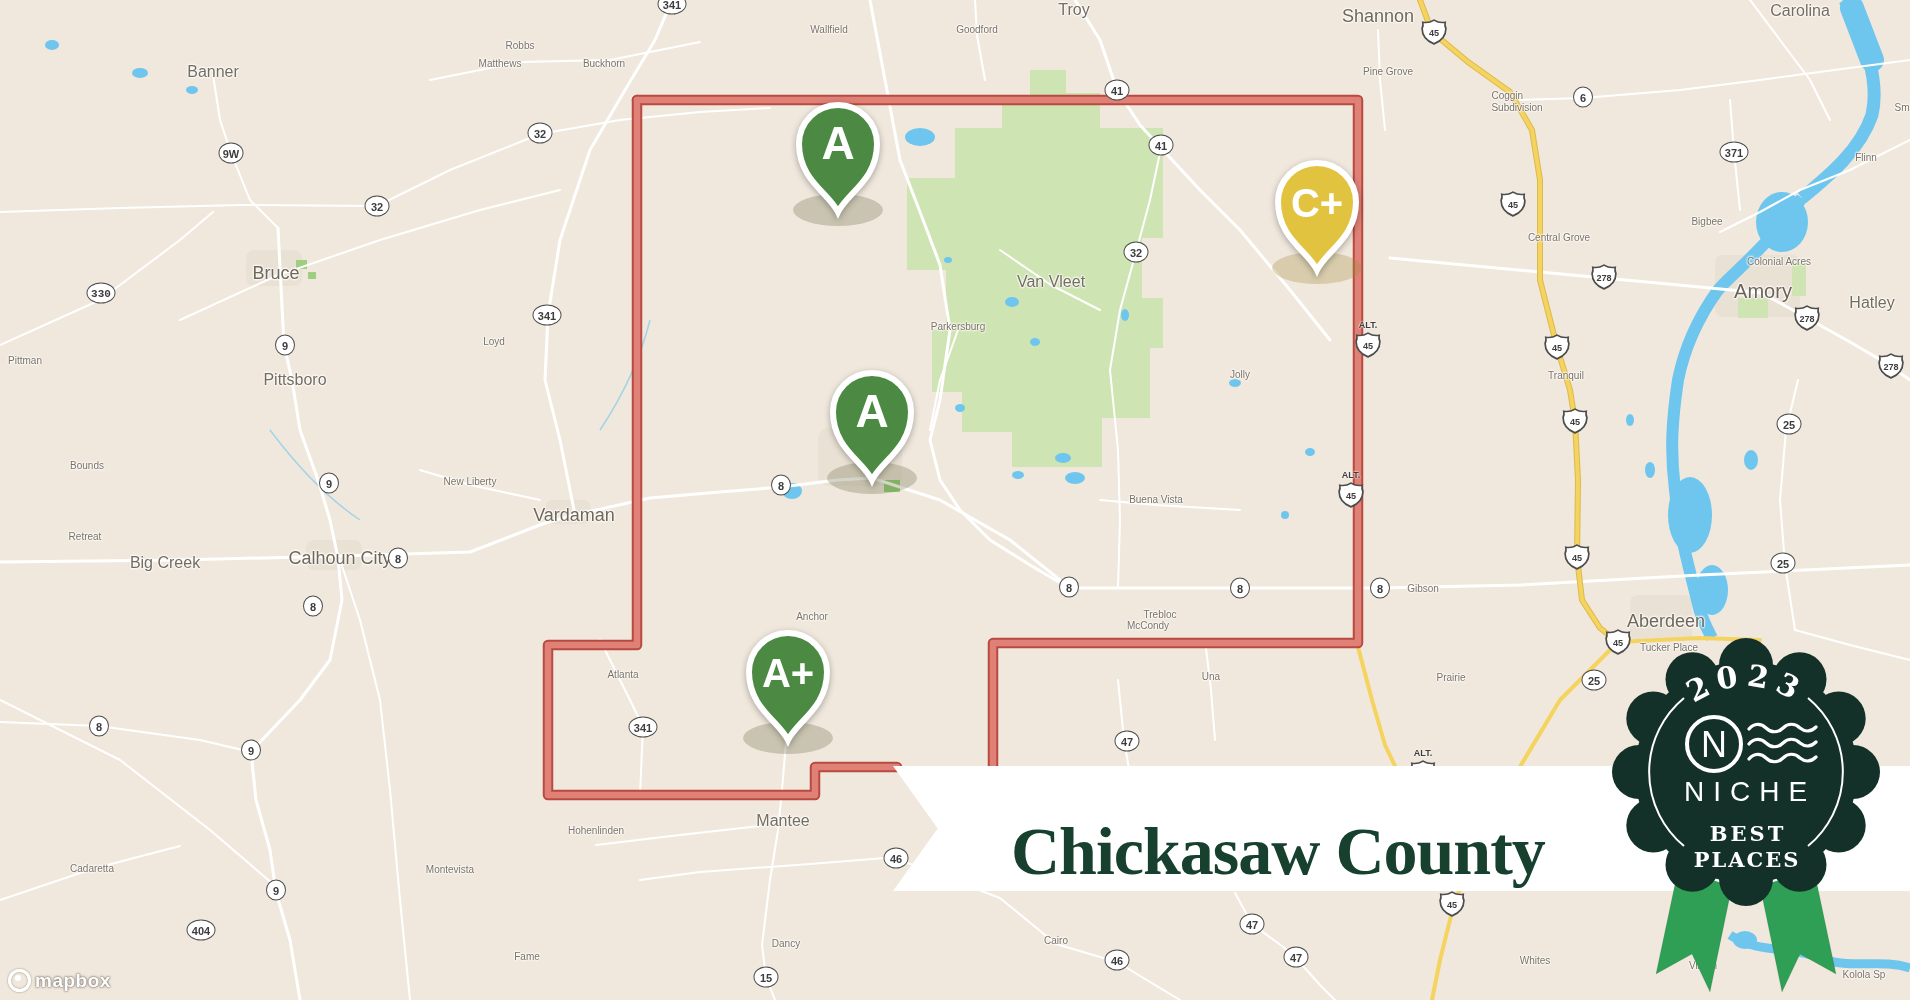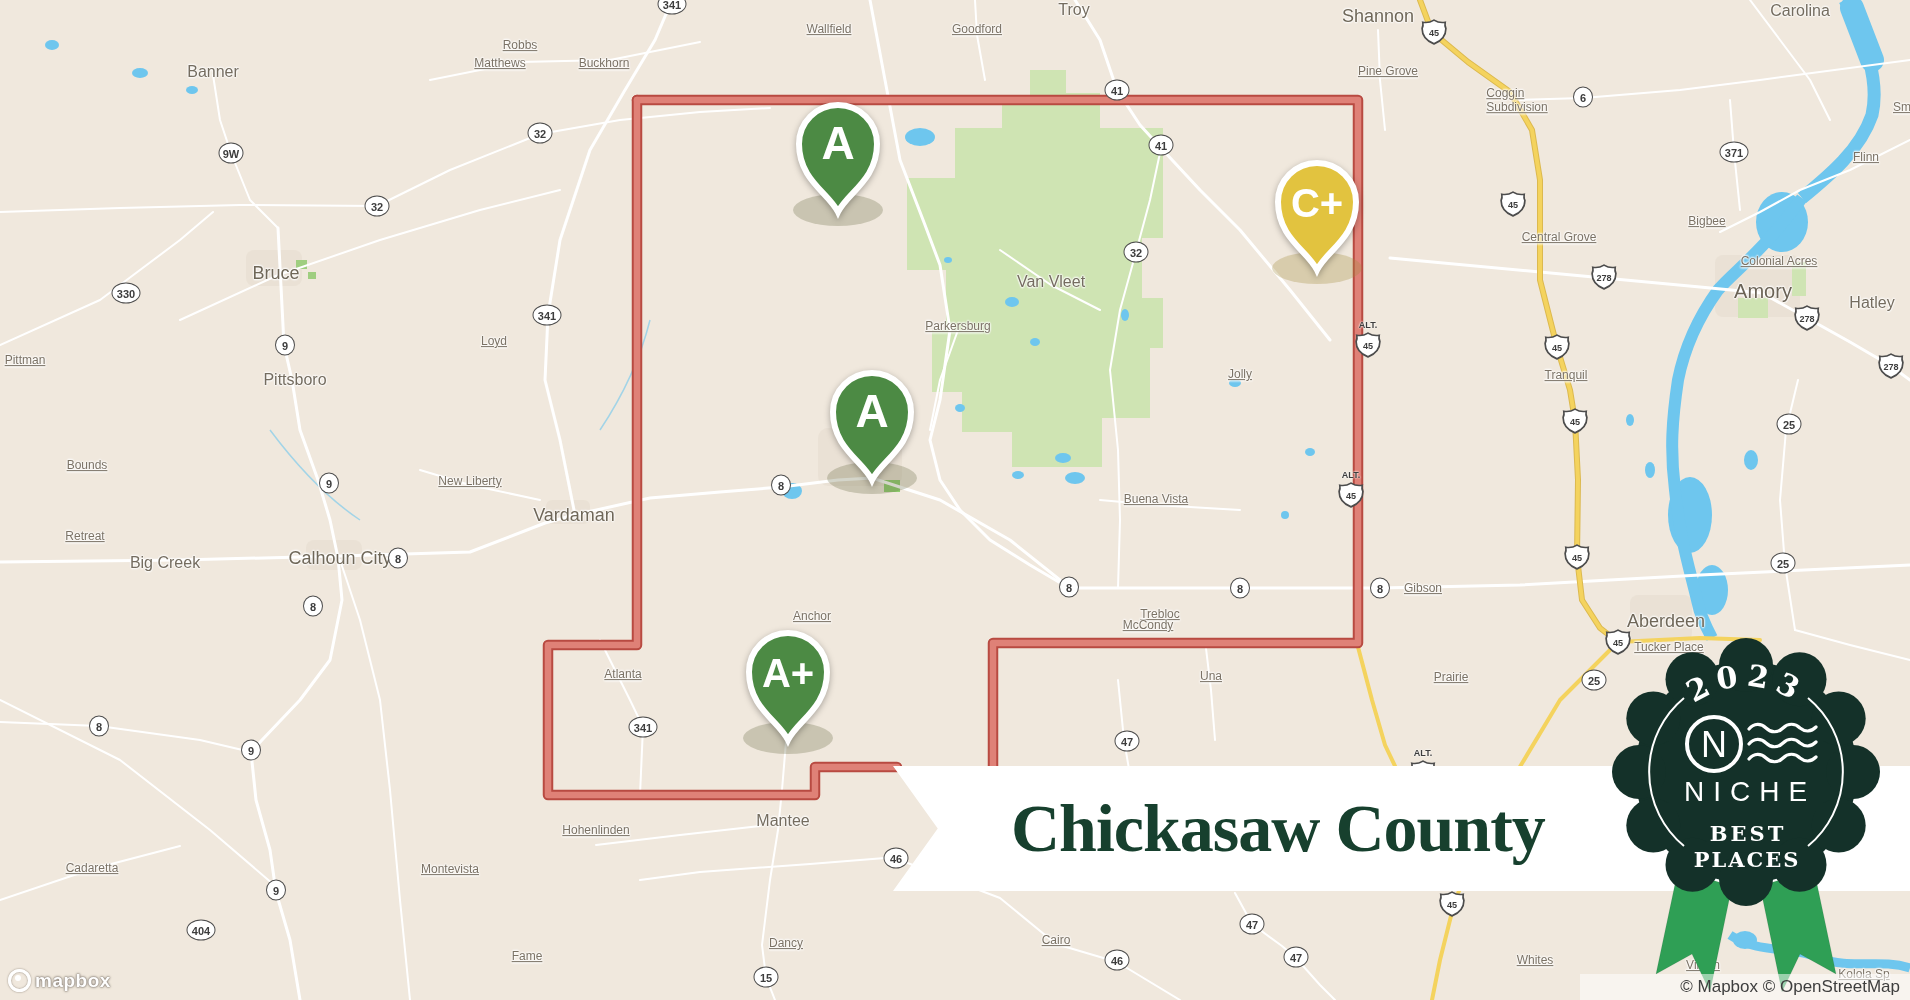--- a/index.html
+++ b/index.html
@@ -9,7 +9,7 @@
   .town{position:absolute;transform:translate(-50%,-50%);color:#7b7265;white-space:nowrap;
         text-align:left;line-height:1.15;z-index:2;
         text-shadow:0 0 2px #fff,0 0 2px #fff,0 1px 2px #fff,0 -1px 2px #fff;}
-  .town.s{font-size:12px;text-decoration:underline;}
+  .town.s{font-size:10px;}
   .town.m{font-size:16px;color:#746c5f;}
   .town.l{font-size:18px;color:#6f6758;}
   .town.x{font-size:20px;color:#6b6356;}

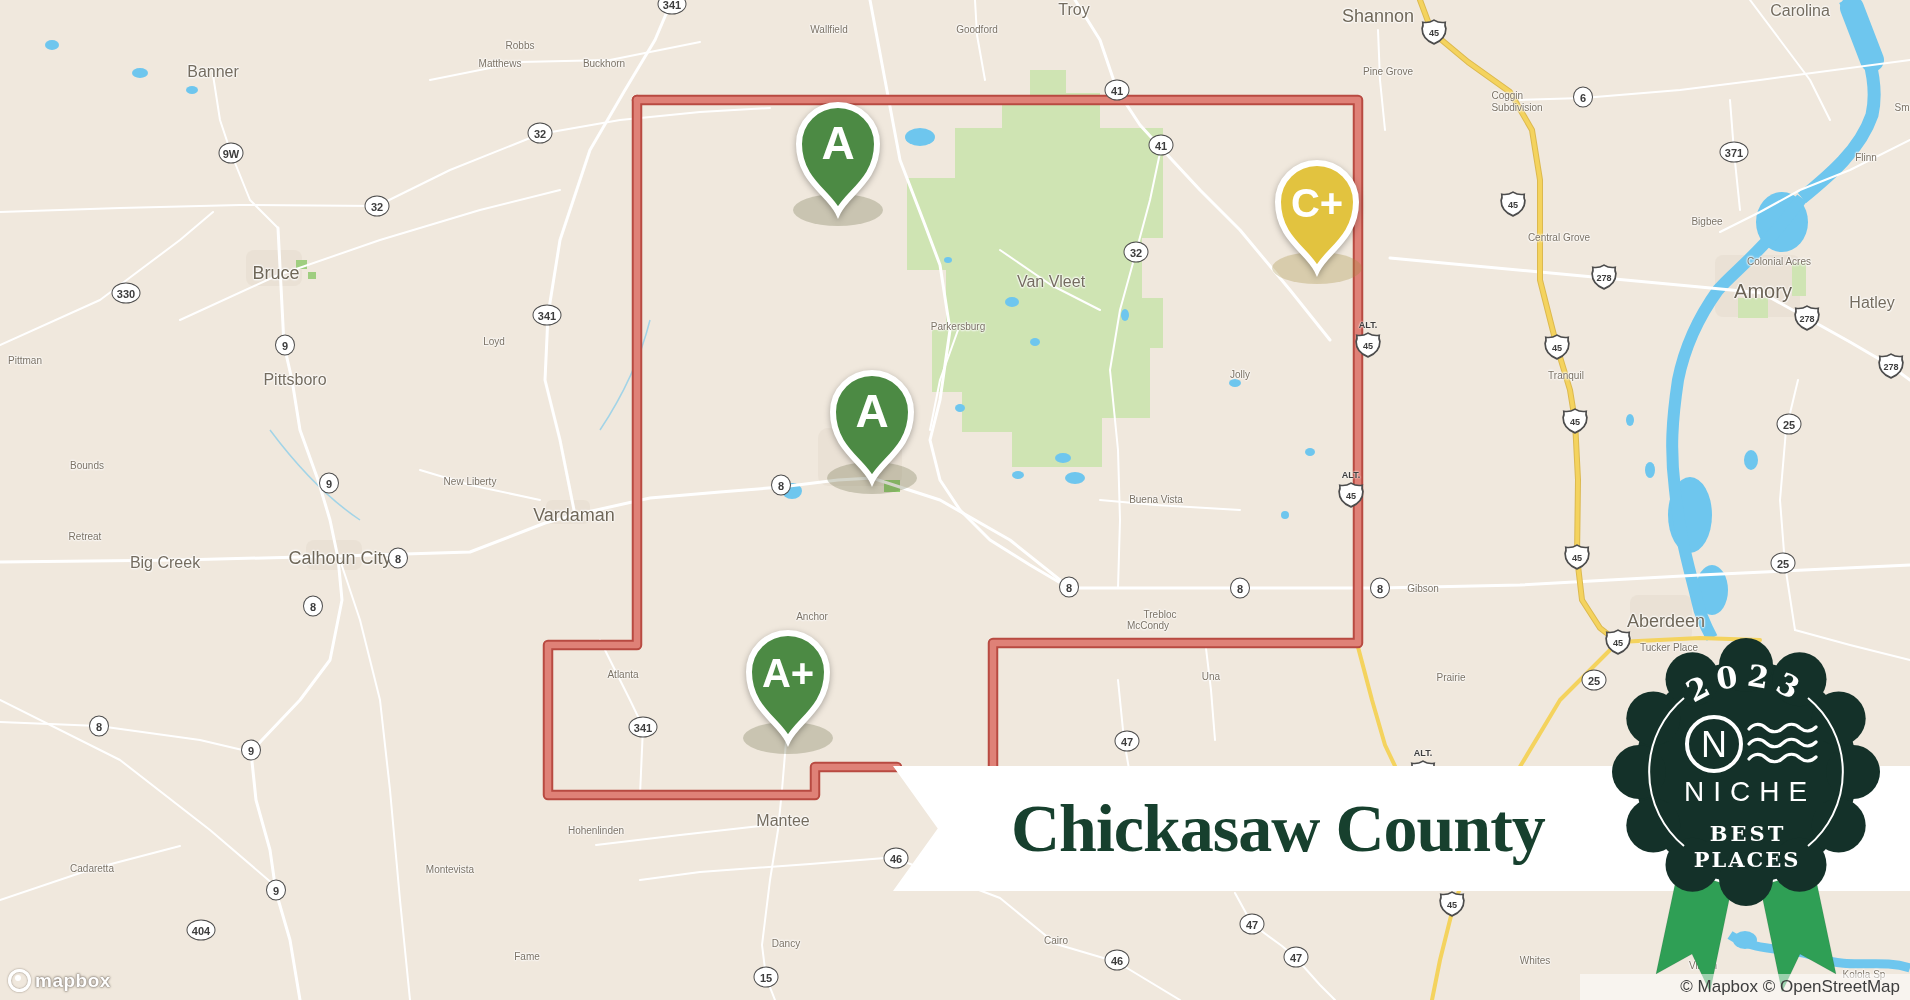--- a/index.html
+++ b/index.html
@@ -233,7 +233,7 @@
       <div class="shc" style="width: 25px; height: 21px; left: 540px; top: 133px;">32</div>
       <div class="shc" style="width: 25px; height: 21px; left: 231px; top: 153px;">9W</div>
       <div class="shc" style="width: 25px; height: 21px; left: 377px; top: 206px;">32</div>
-      <div class="shc" style="width: 29px; height: 21px; left: 126px; top: 293px;">330</div>
+      <div class="shc" style="width: 29px; height: 21px; left: 101px; top: 293px; font-family: Liberation Mono, monospace;">330</div>
       <div class="shc" style="width: 20px; height: 21px; left: 285px; top: 345px;">9</div>
       <div class="shc" style="width: 29px; height: 21px; left: 547px; top: 315px;">341</div>
       <div class="shc" style="width: 25px; height: 21px; left: 1136px; top: 252px;">32</div>

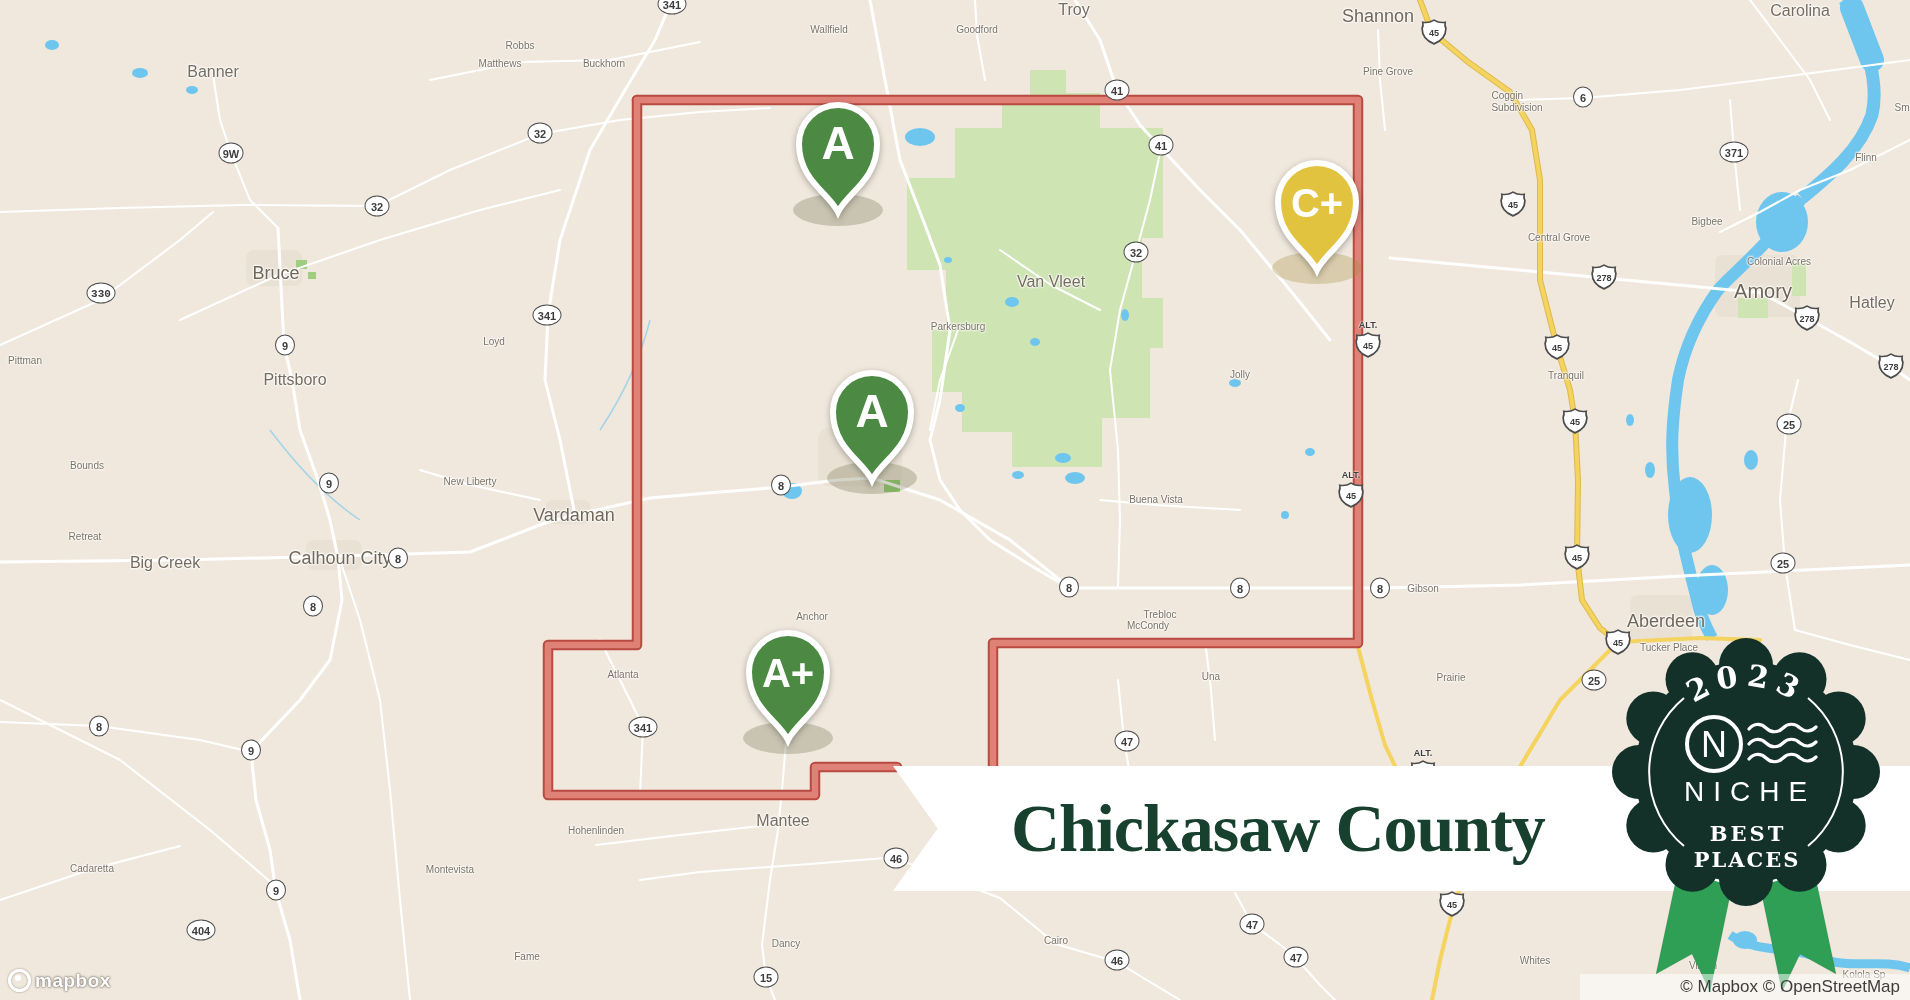--- a/index.html
+++ b/index.html
@@ -22,7 +22,7 @@
   .pin{position:absolute;z-index:3;}
   #banner{position:absolute;left:893px;top:766px;width:1017px;height:125px;background:#fff;
           clip-path:polygon(0 0,100% 0,100% 100%,0 100%,4.4% 50%);z-index:4;
-          display:flex;align-items:center;}
+          display:flex;align-items:flex-end;}
   #banner .title{margin-left:118px;font-family:"Liberation Serif",serif;font-weight:bold;
           font-size:68px;letter-spacing:-1px;color:#17402e;white-space:nowrap;}
   #badge{position:absolute;left:1598px;top:620px;z-index:5;}

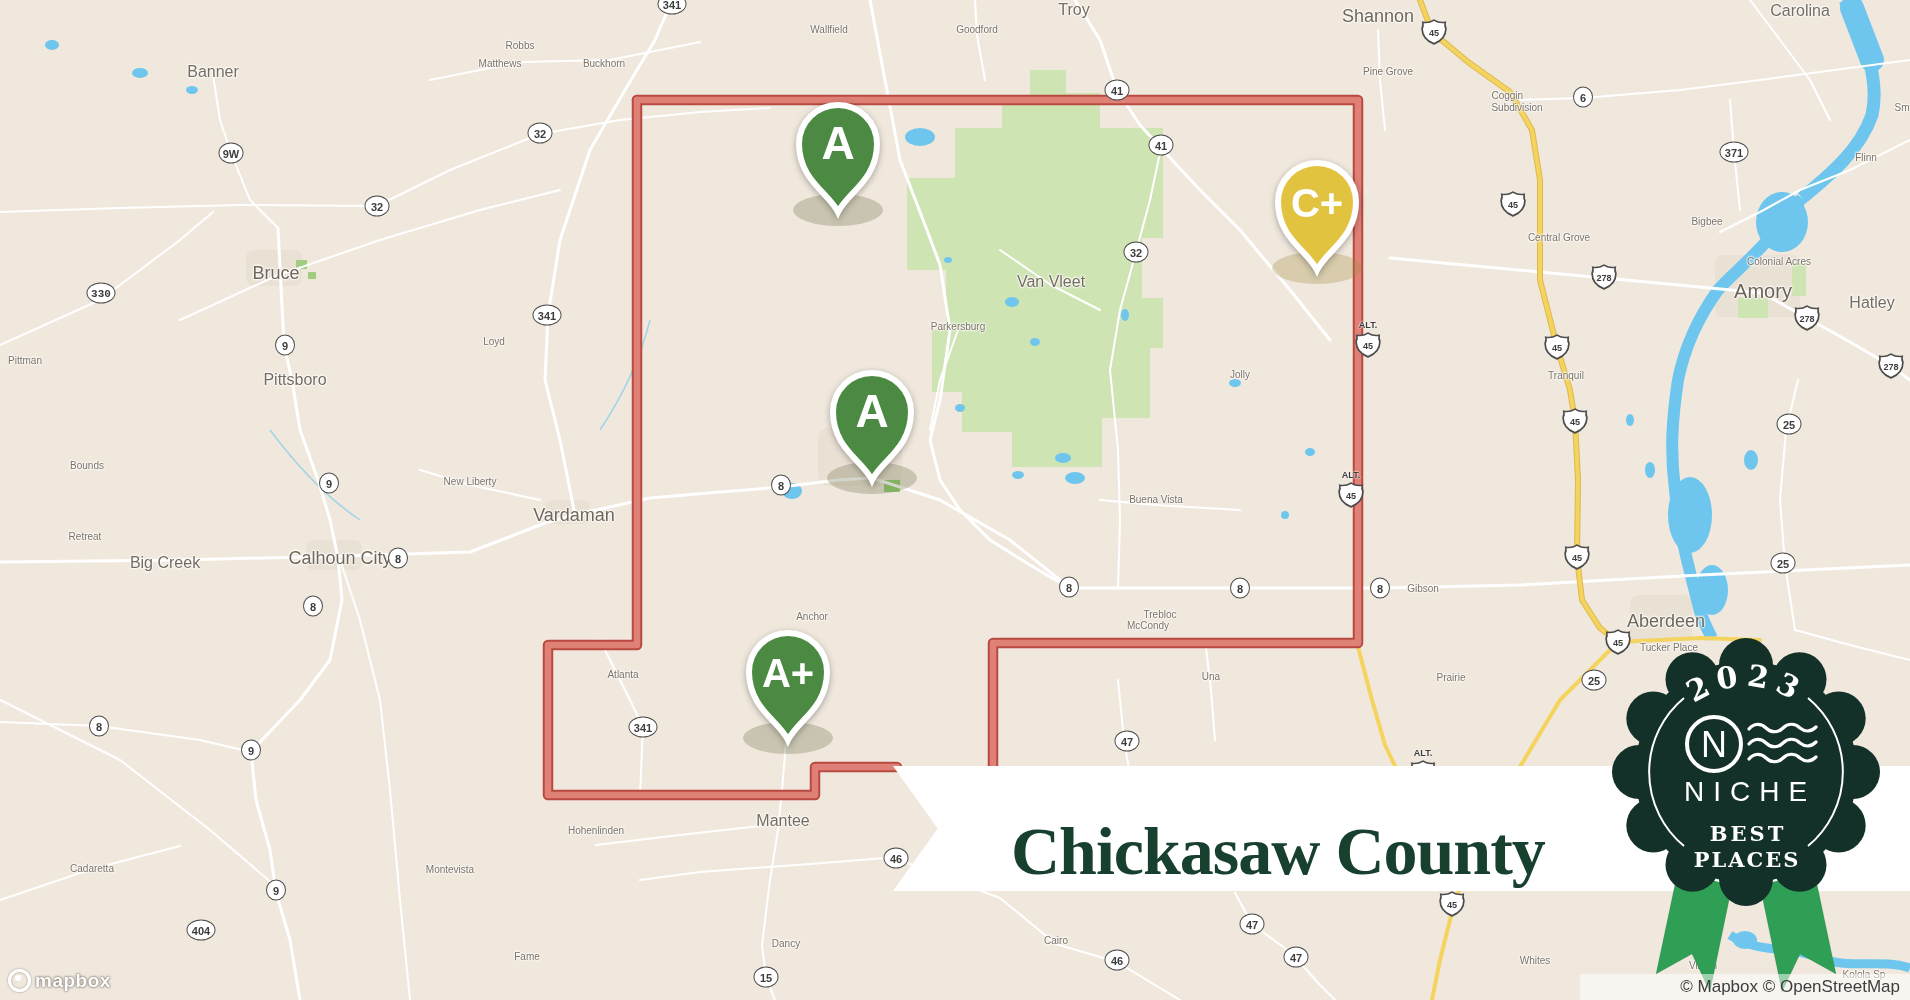--- a/index.html
+++ b/index.html
@@ -384,9 +384,6 @@
     <text x="149" y="247" text-anchor="middle" font-size="21" letter-spacing="2" font-weight="bold" fill="#ffffff" font-family="'DejaVu Serif',serif">PLACES</text>
   </svg>
 
-  <div id="attribution">
-    <a href="#">© Mapbox © OpenStreetMap</a>
-  </div>
   <div id="mapboxlogo">
     <span class="ring"></span>
     <span class="word">mapbox</span>

